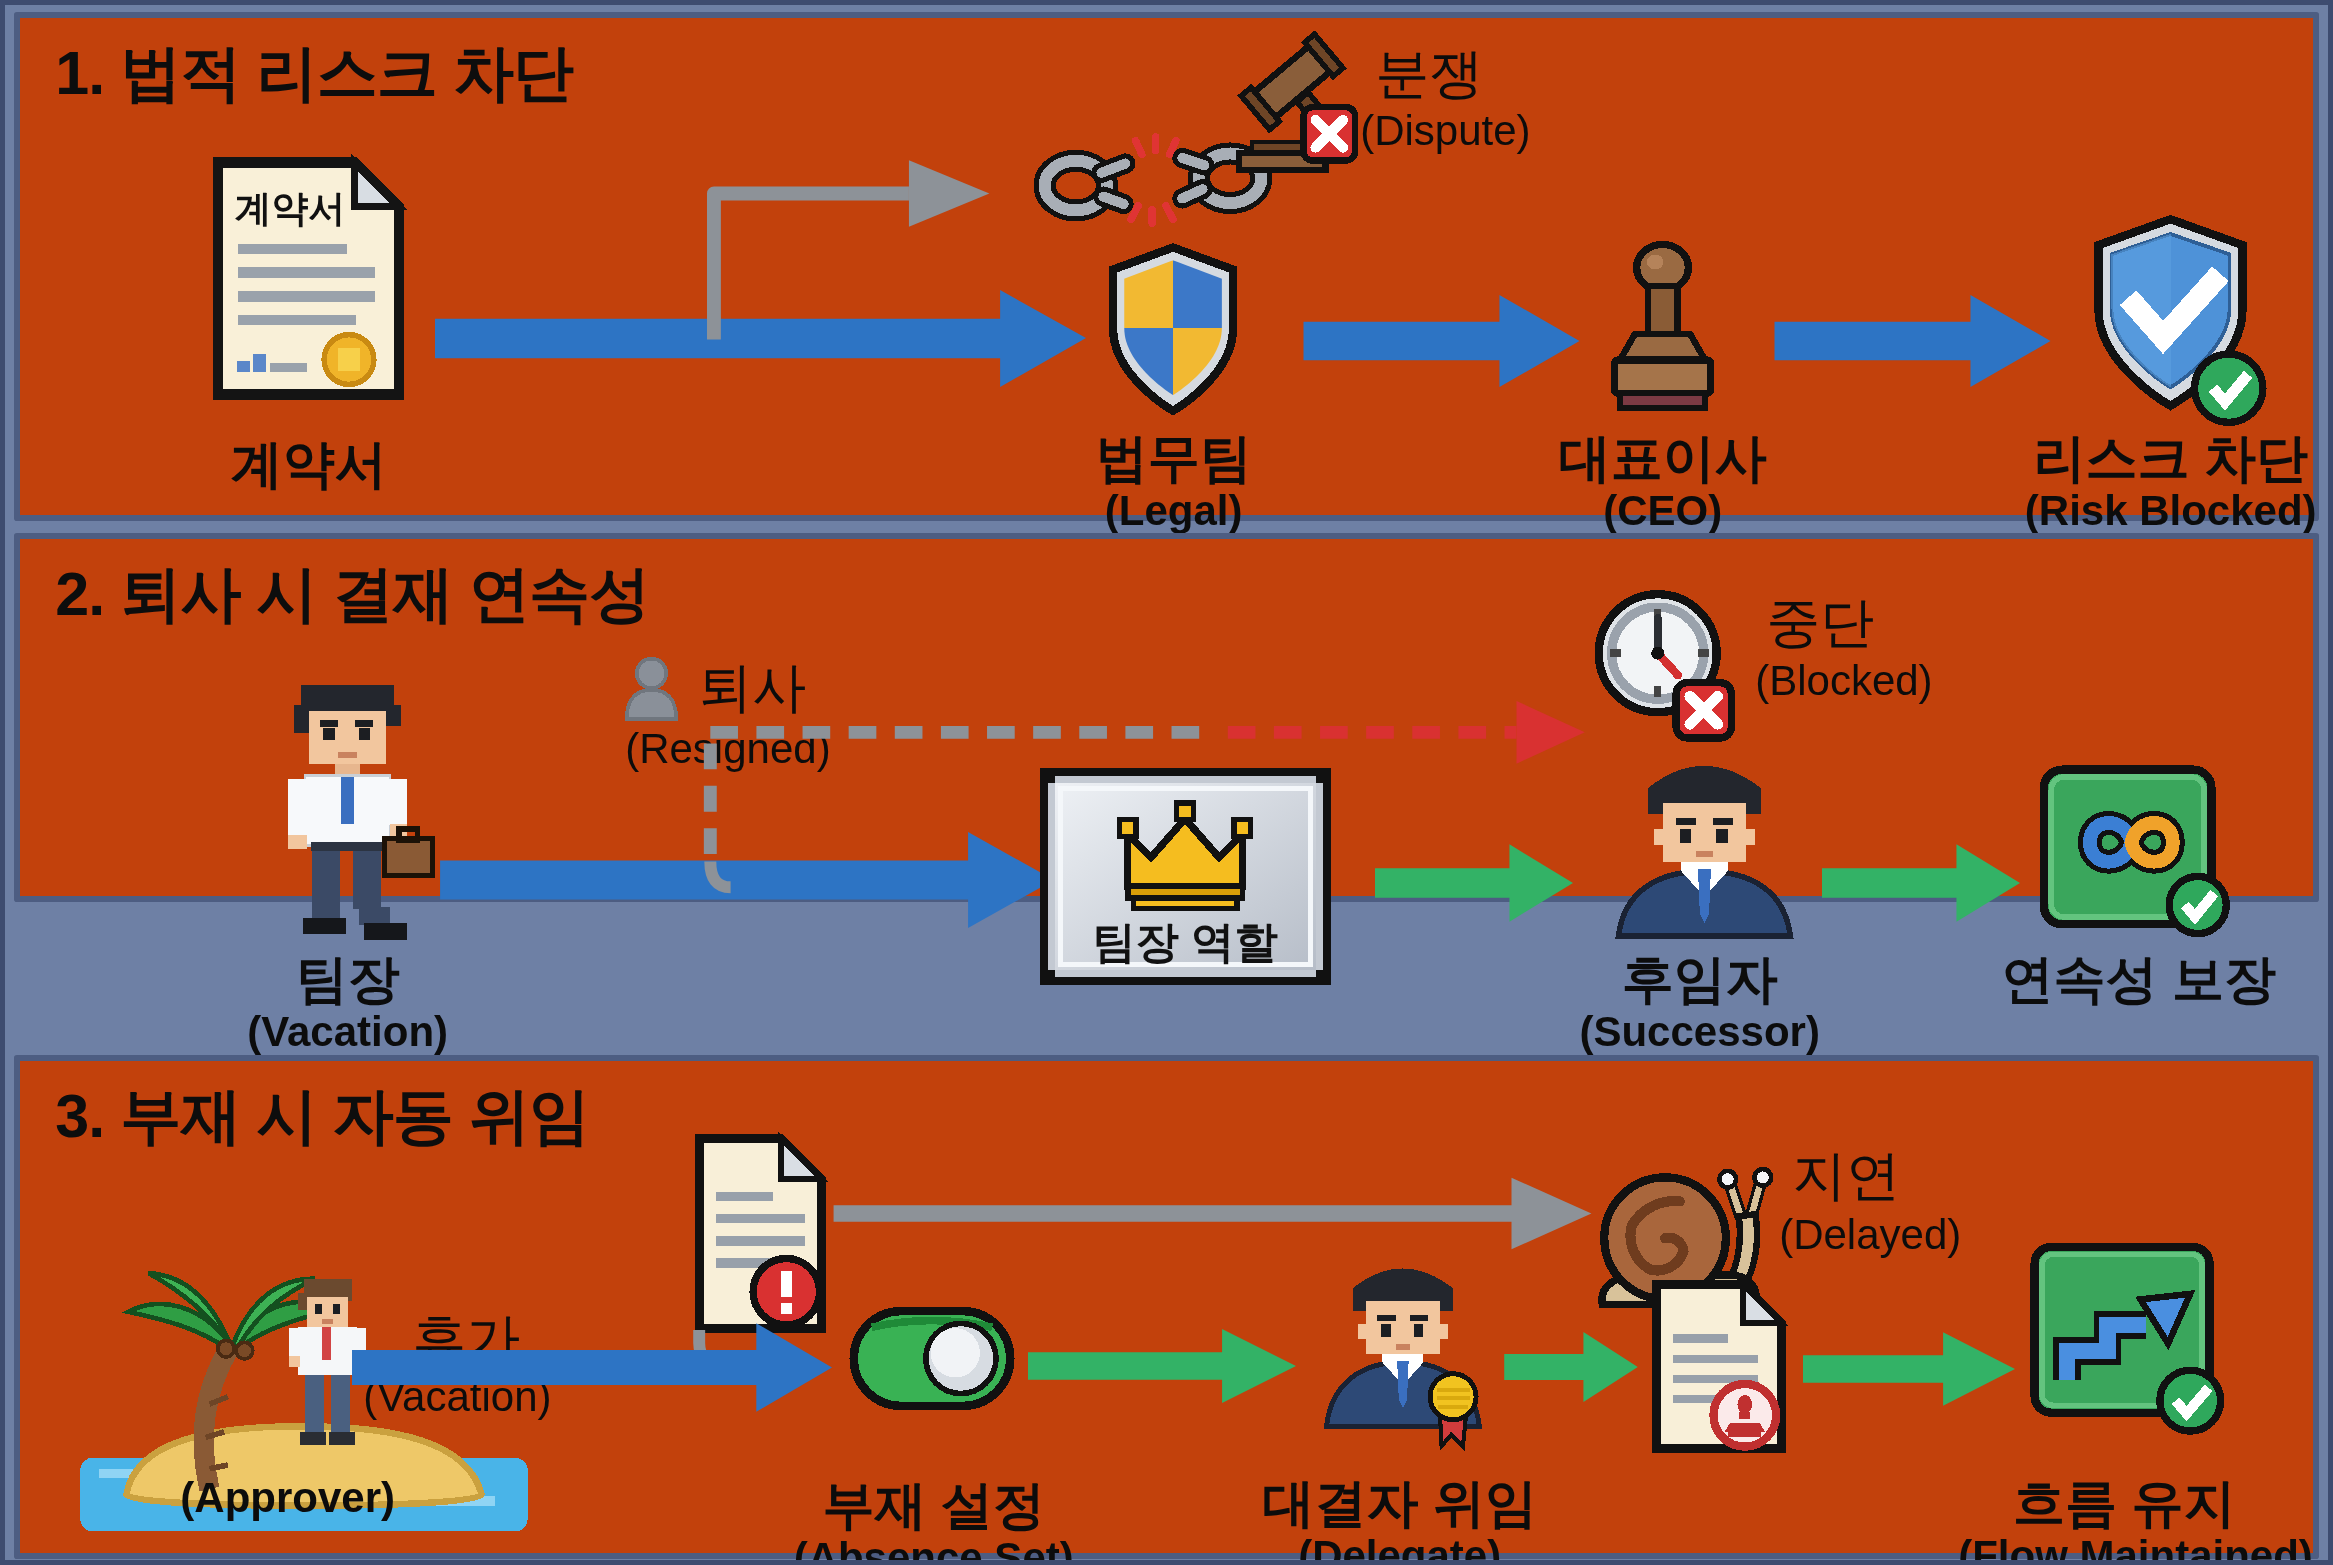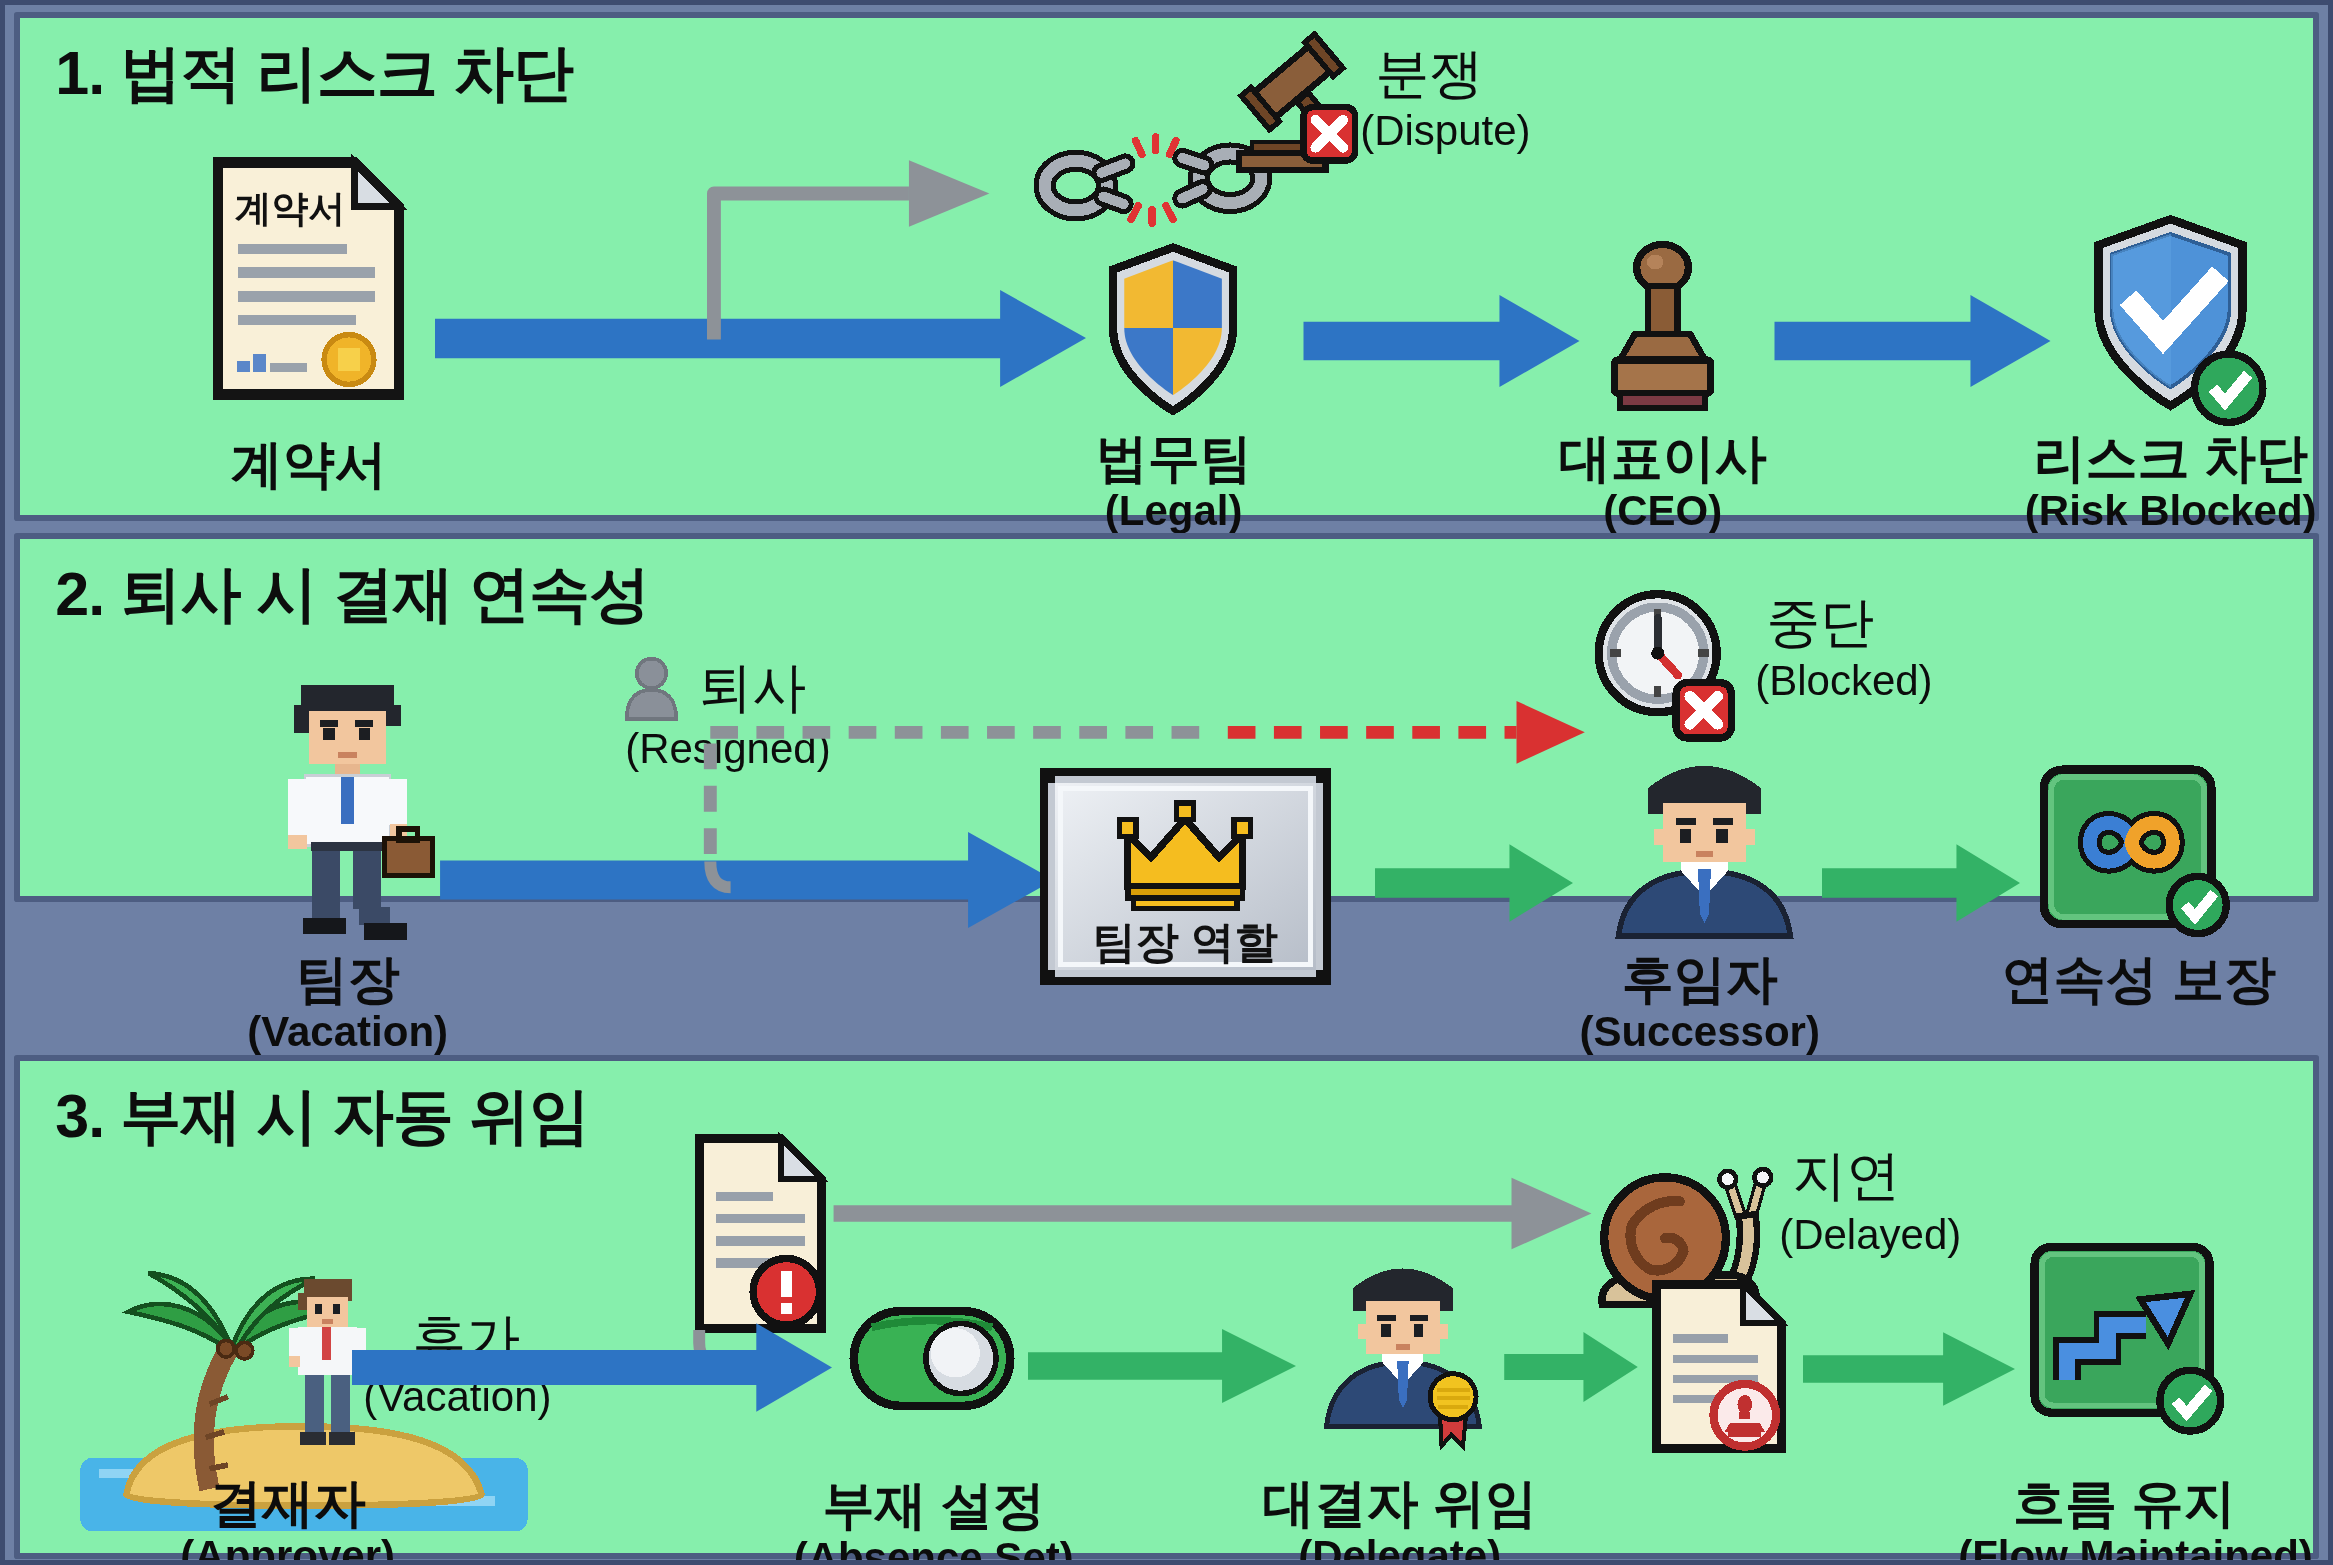--- a/index.html
+++ b/index.html
@@ -14,7 +14,7 @@
   }
   .panel {
     position:absolute; left:9.2px; width:2305px;
-    background:#86efac;
+    background:#c2410c;
     border:6.5px solid #4d5d82;
     border-radius:2.8px;
   }

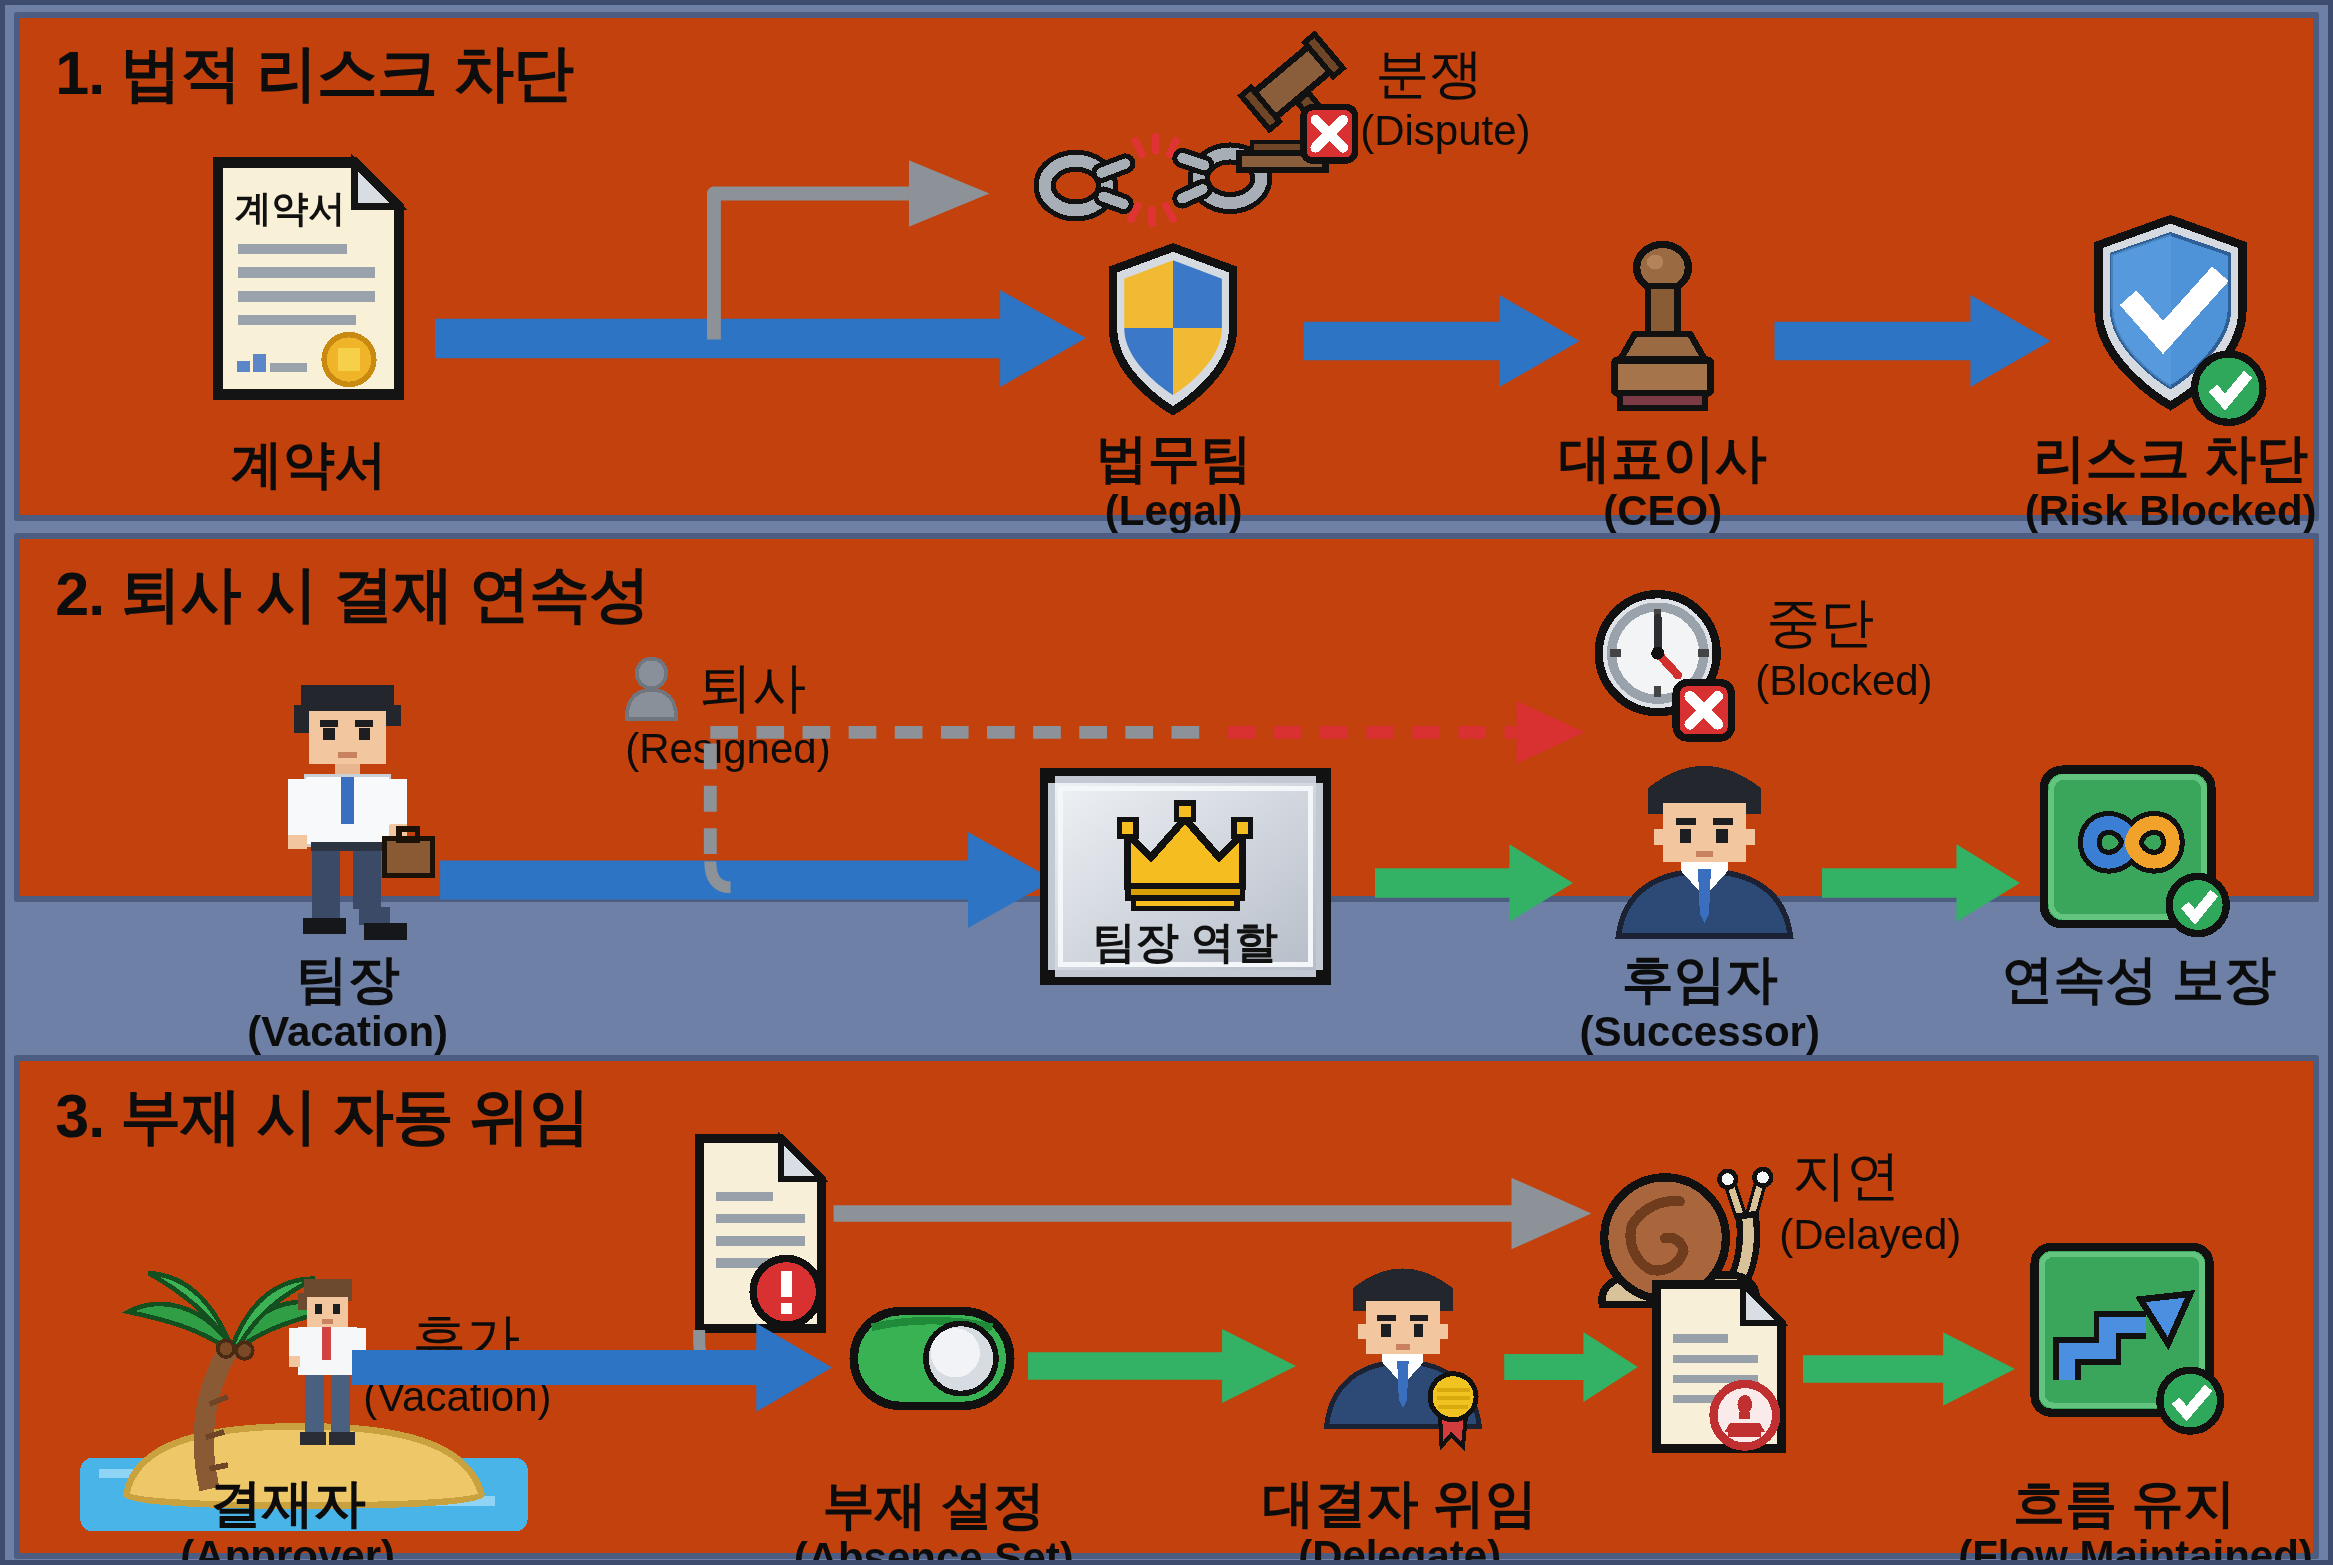--- a/index.html
+++ b/index.html
@@ -345,7 +345,6 @@
   <div class="bko" style="left:392px;top:242px">휴가</div>
   <div class="ben" style="left:343px;top:312px">(Vacation)</div>
   <div class="nl" style="left:106px;top:413px;width:323px">
-    <div class="ko">결재자</div>
     <div class="en">(Approver)</div>
   </div>
 

